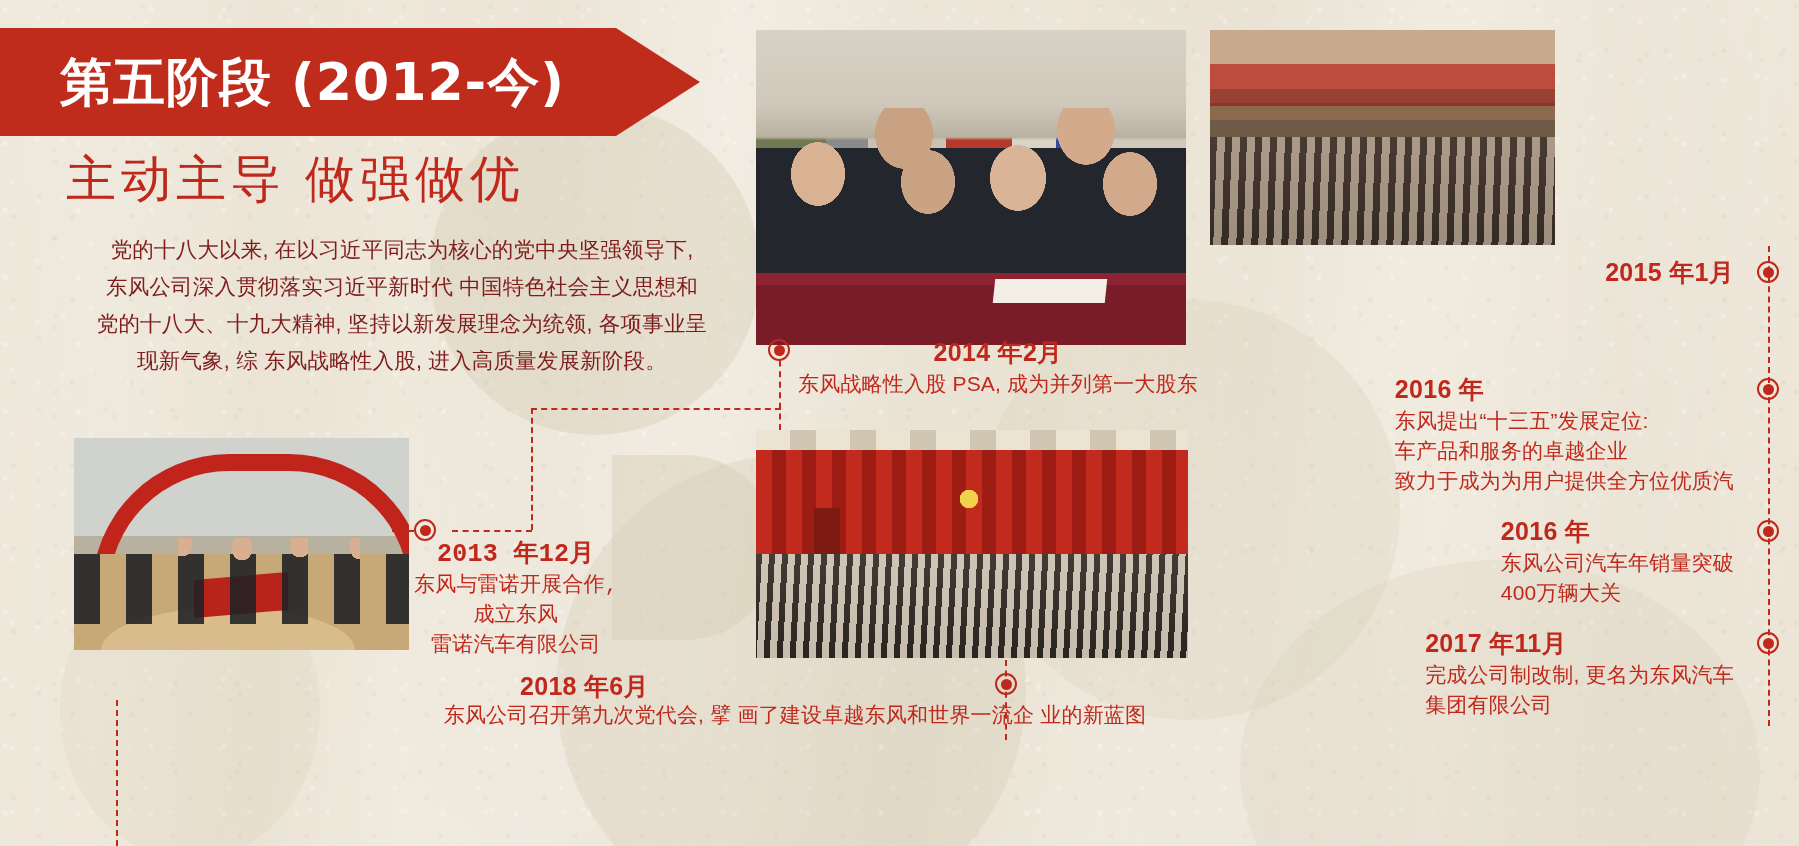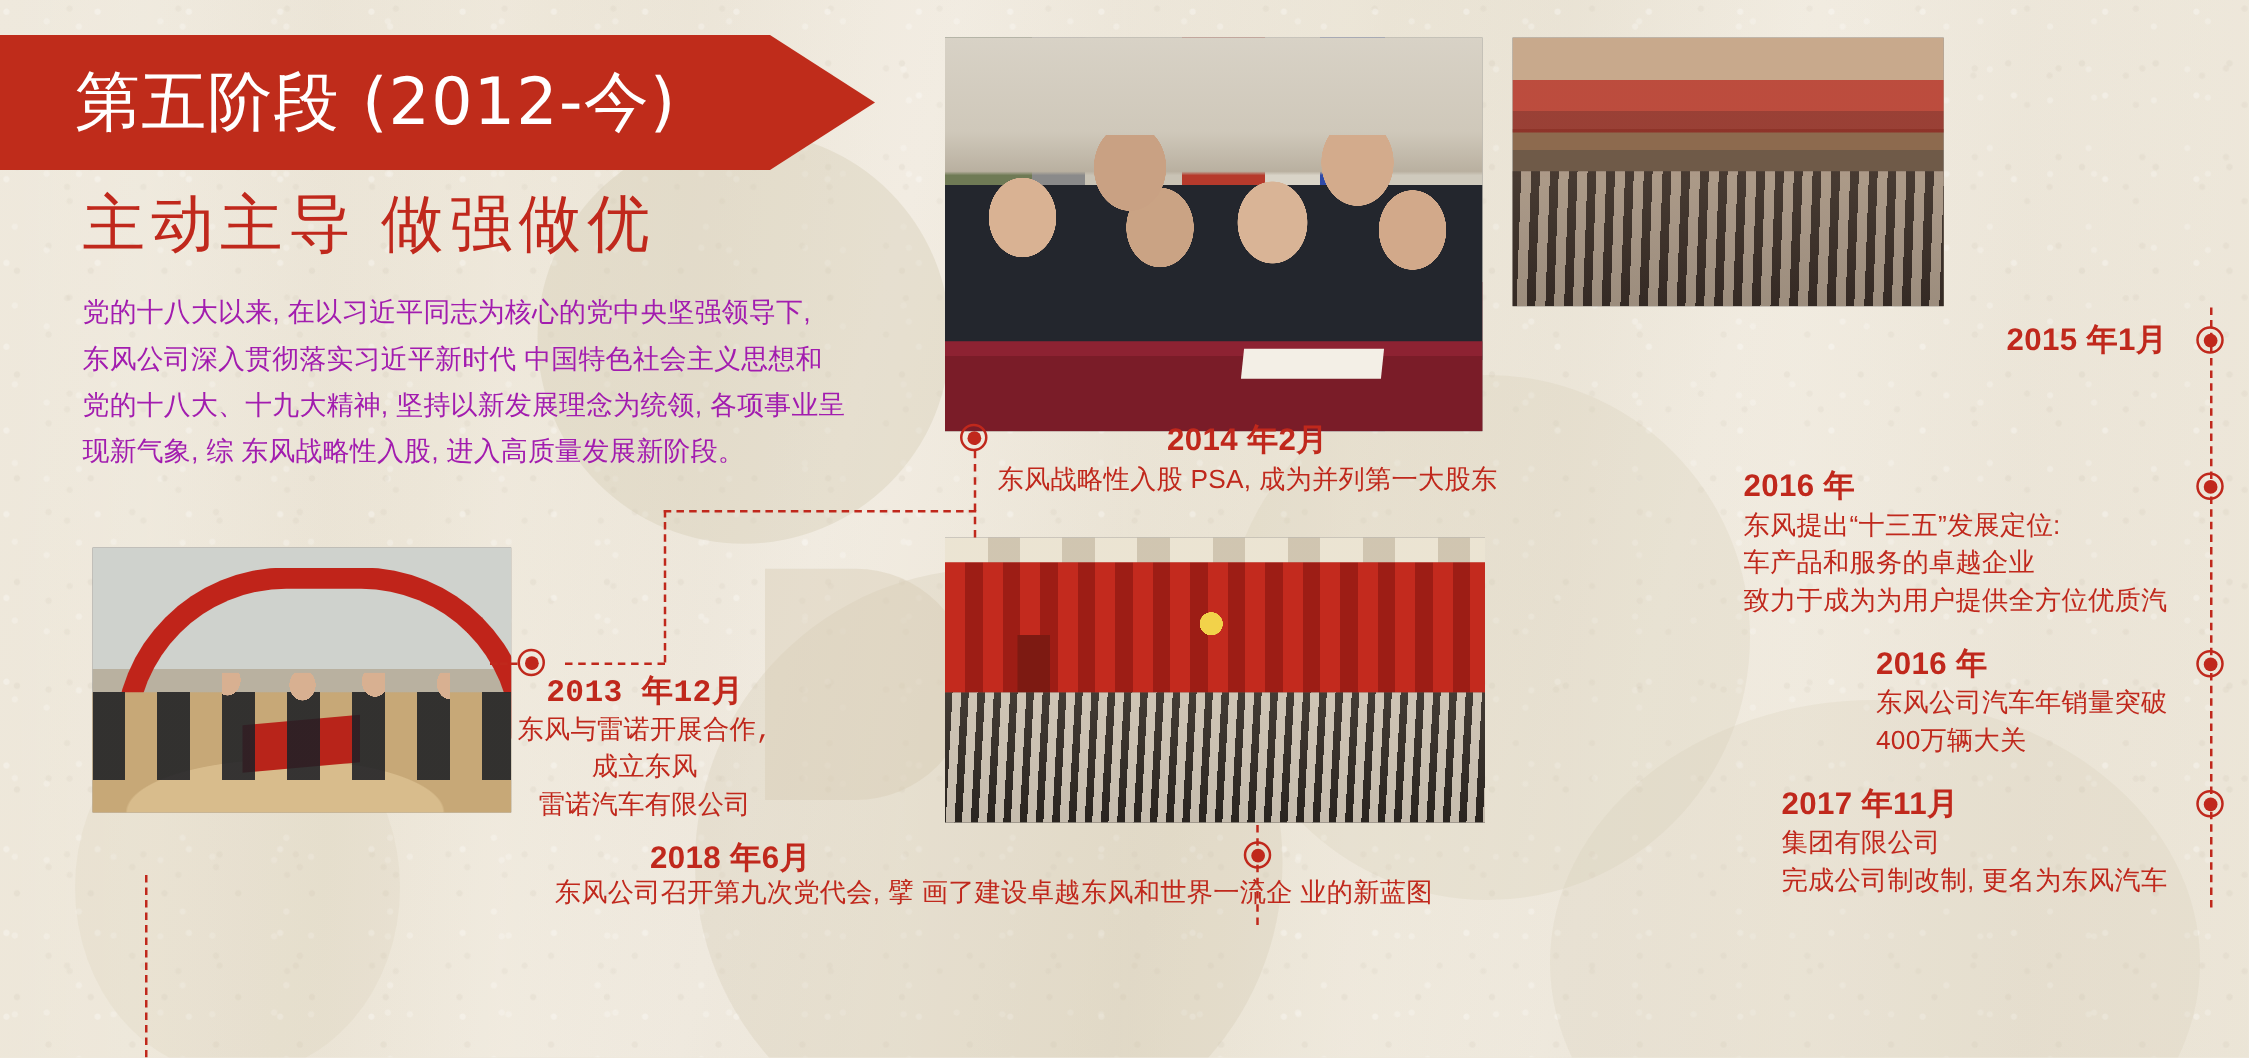--- a/index.html
+++ b/index.html
@@ -59,7 +59,7 @@
     display:flex;align-items:center;
   }
   .banner-title{
-    color:#ffffff;font-size:52px;font-weight:normal;letter-spacing:1px;
+    color:#ffffff;font-size:52px;font-weight:bold;letter-spacing:1px;
     margin-left:60px;line-height:1;white-space:nowrap;
     font-family:"DejaVu Sans","Liberation Sans",sans-serif;
   }

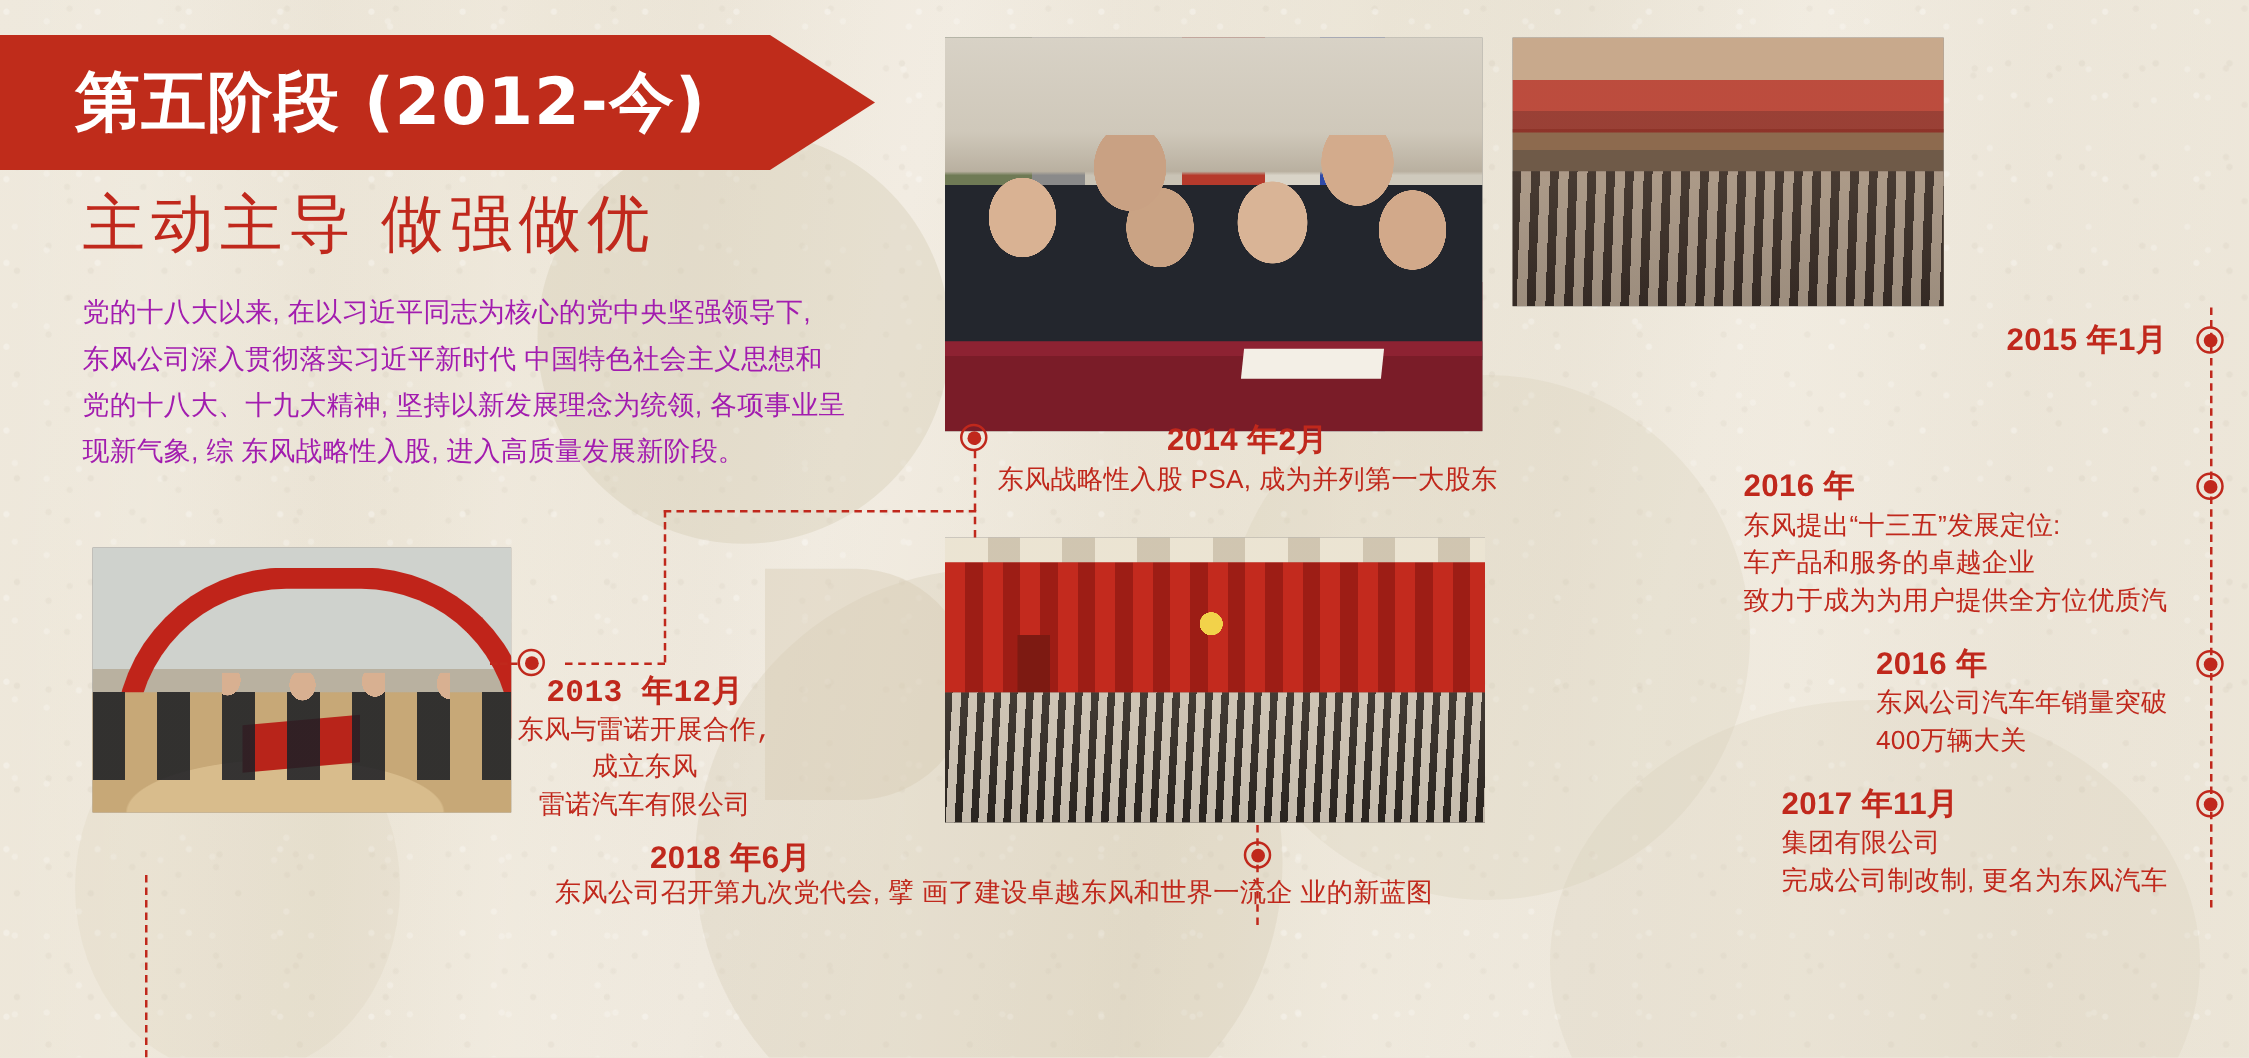--- a/index.html
+++ b/index.html
@@ -72,7 +72,7 @@
   }
   .paragraph{
     position:absolute;left:66px;top:232px;width:672px;
-    color:#a21caf;font-size:21.5px;line-height:37px;letter-spacing:.2px;
+    color:#7f1d1d;font-size:21.5px;line-height:37px;letter-spacing:.2px;text-align:center;
   }
   .paragraph .pline{display:block;white-space:nowrap;}
 

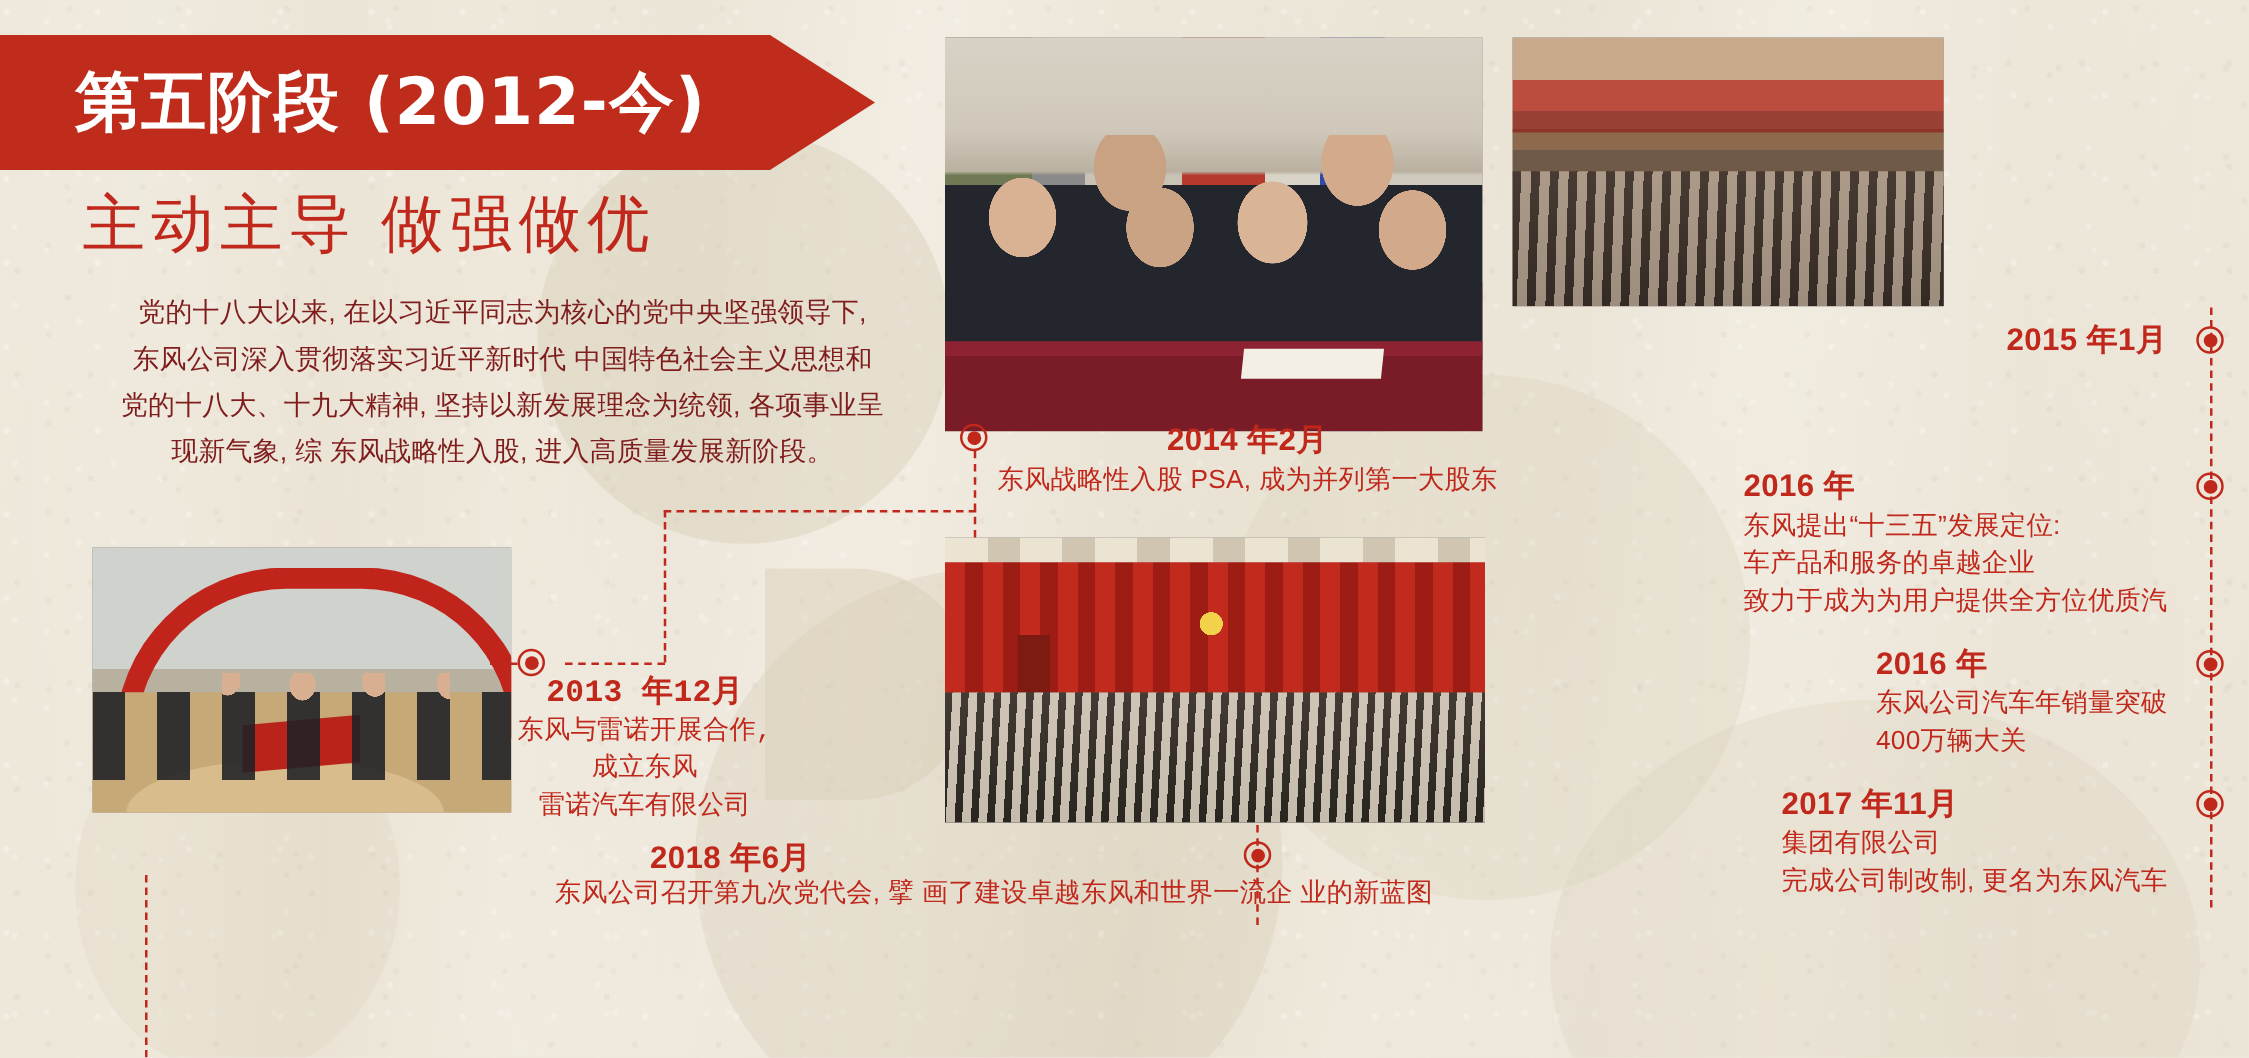--- a/index.html
+++ b/index.html
@@ -286,8 +286,8 @@
   <div class="cap right" style="right:65px;top:627px;">
     <div class="date">2017 年11月</div>
     <div class="desc">
+      <span>完成公司制改制, 更名为东风汽车</span>
       <span>集团有限公司</span>
-      <span>完成公司制改制, 更名为东风汽车</span>
     </div>
   </div>
 

